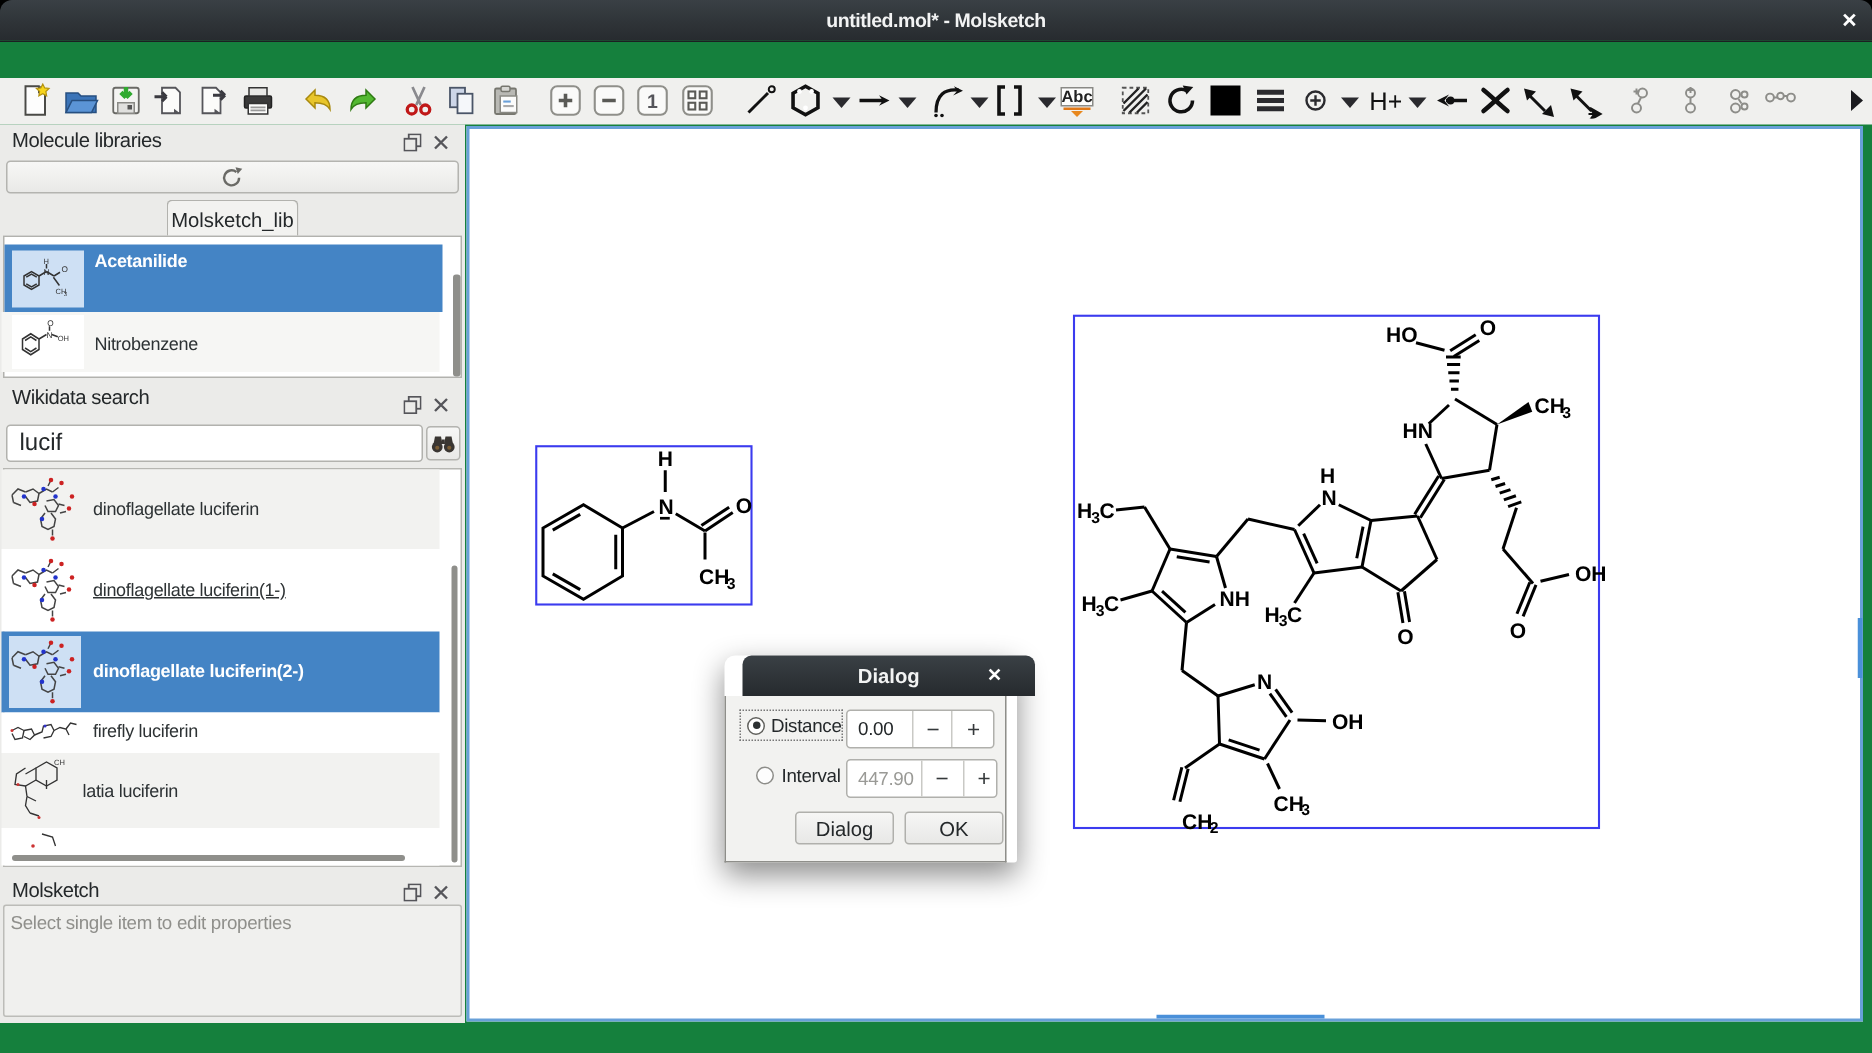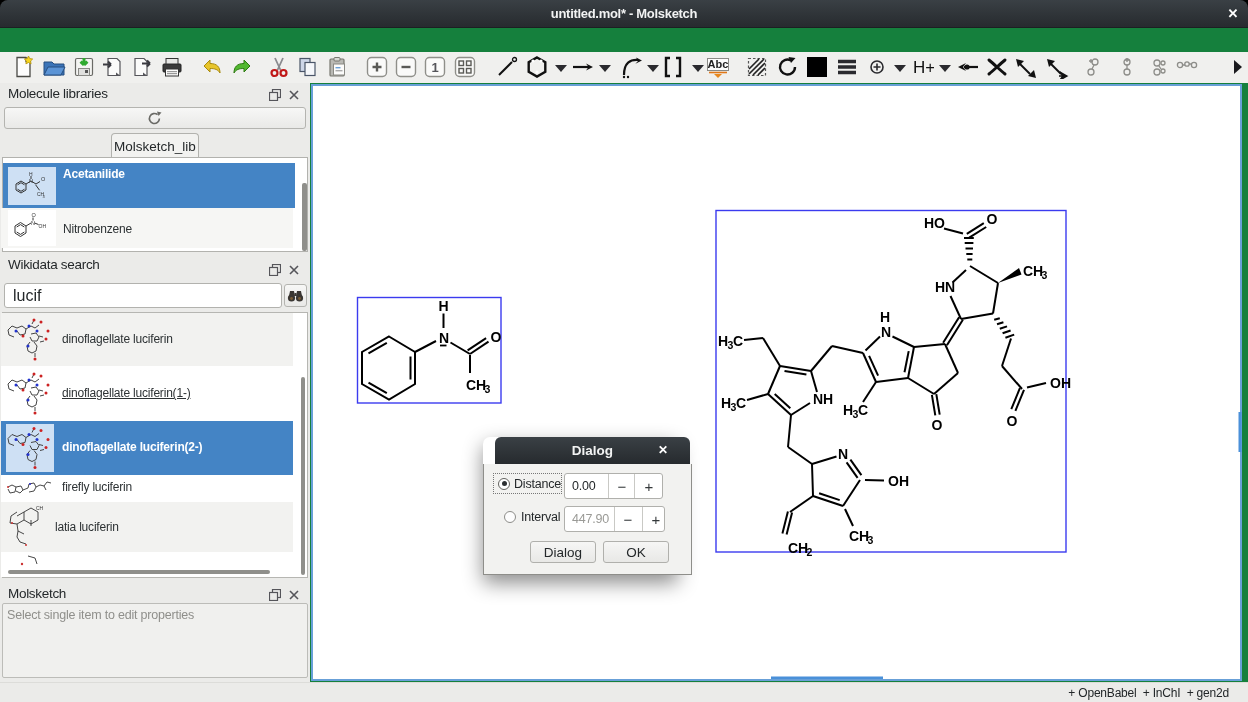--- a/index.html
+++ b/index.html
@@ -49,7 +49,7 @@
 #dlg-title { position:absolute; top:0; left:0; width:195px; height:27px;
   background:linear-gradient(#3a4045,#2e3337 60%,#262a2e); border-radius:6px 6px 0 0;
   color:#f2f3f3; font-weight:bold; font-size:13.5px; text-align:center; line-height:27px;margin-left:12px; }
-#dlg-body { position:absolute; top:27px; left:0; width:209px; height:111px; background:#f2f2f0;
+#dlg-body { position:absolute; top:27px; left:0; width:188px; height:111px; background:#f2f2f0;
   border:1px solid #8e8e8a; border-top:none; }
 .dlg-label { position:absolute; font-size:12.5px; letter-spacing:-0.2px; color:#24282a; }
 .spin { position:absolute; background:#fff; border:1px solid #b0b0ac; border-radius:3px; }

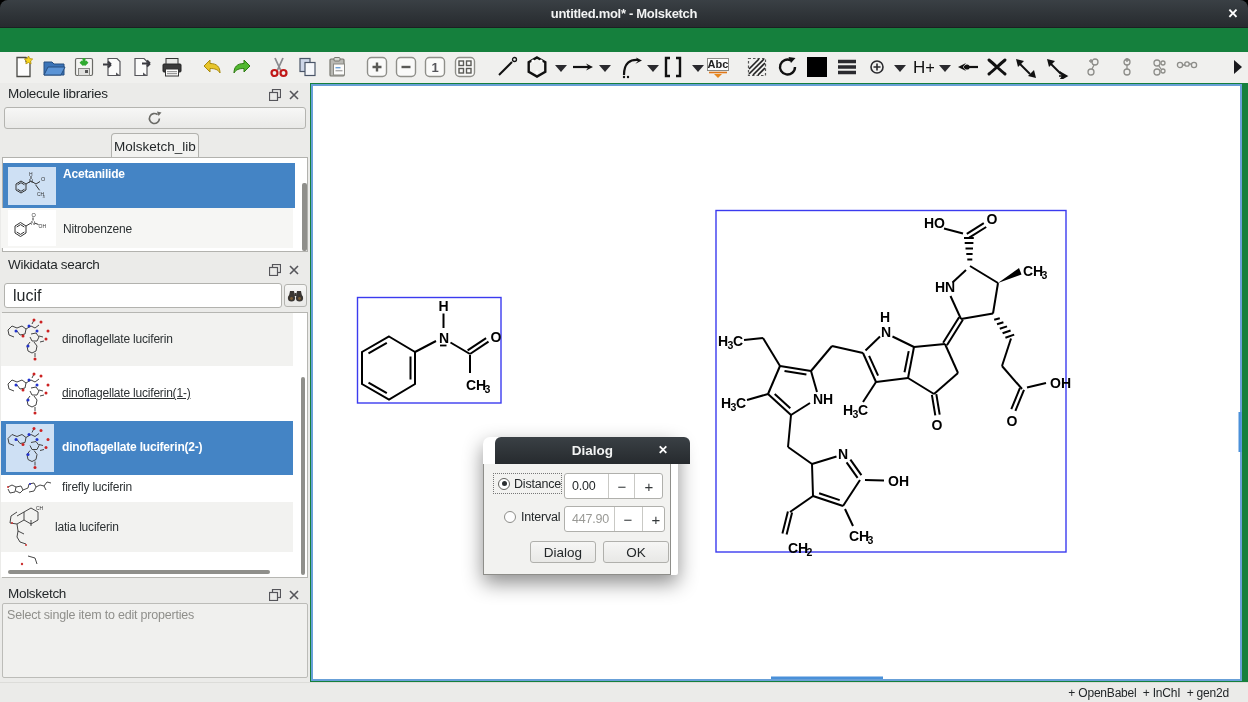--- a/index.html
+++ b/index.html
@@ -658,9 +658,6 @@
     </div>
   </div>
 
-  <div id="statusbar">
-    <div id="status-text">+ OpenBabel&nbsp; + InChI&nbsp; + gen2d</div>
-  </div>
 </div>
 
 </body></html>

